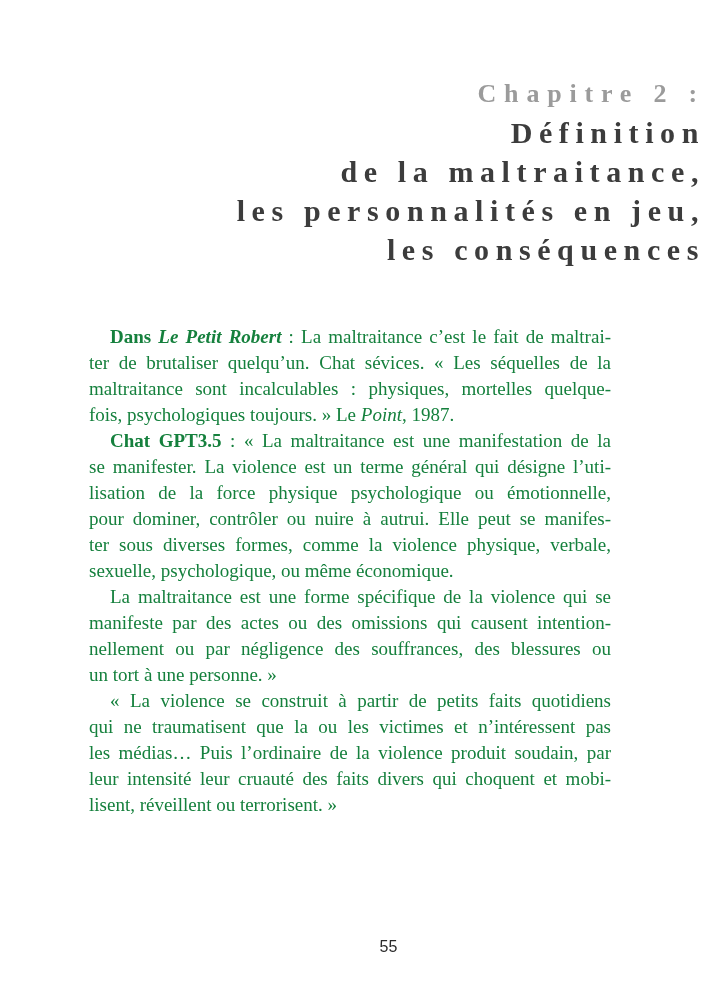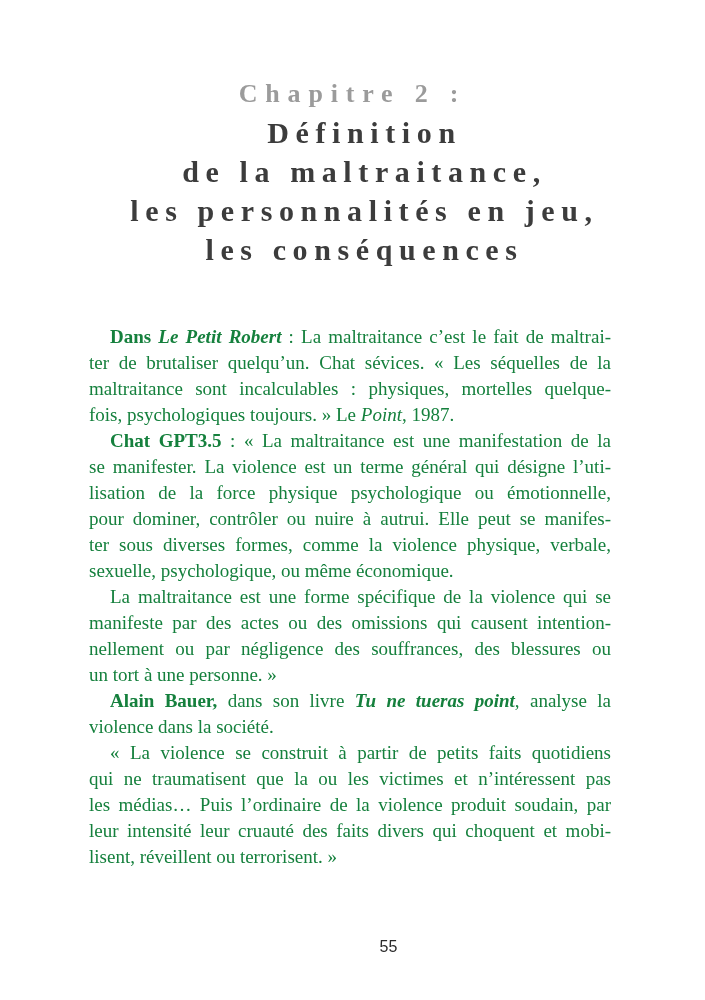--- a/index.html
+++ b/index.html
@@ -16,7 +16,7 @@
     top: 74px;
     left: 0;
     width: 705px;
-    text-align: center;
+    text-align: right;
     font-weight: bold;
     color: #3c3c3c;
   }

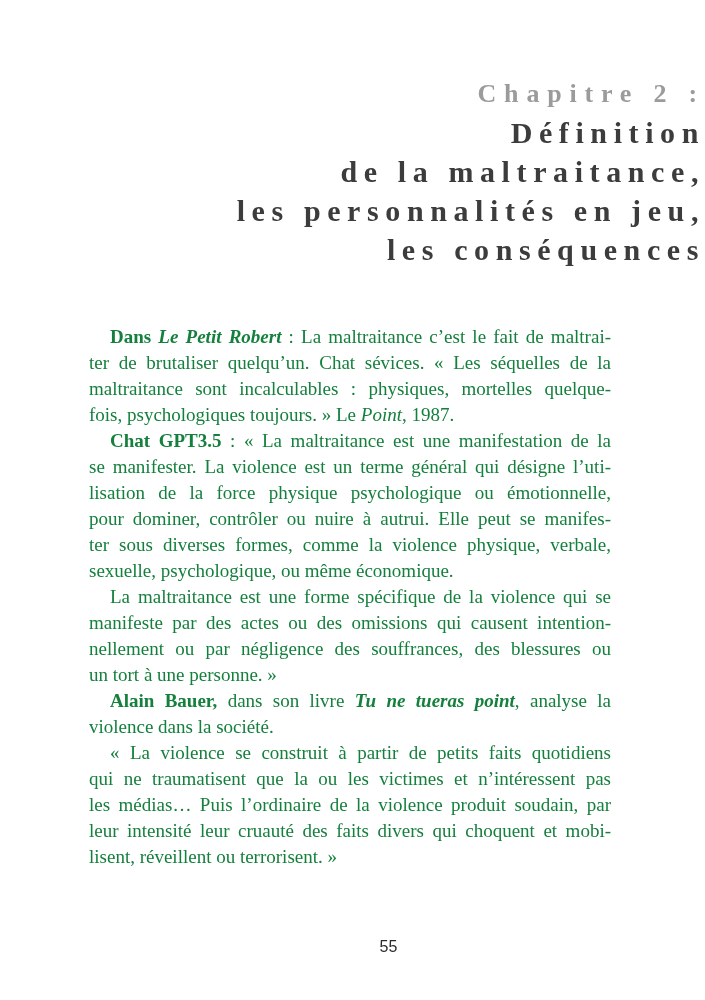--- a/index.html
+++ b/index.html
@@ -100,10 +100,6 @@
         <div class="line last"><span>un tort à une personne. »</span></div>
       </div>
       <div class="paragraph">
-        <div class="line first"><span class="bold">Alain Bauer,</span><span> dans son livre </span><span class="bold italic">Tu ne tueras point</span><span>, analyse la</span></div>
-        <div class="line last"><span>violence dans la société.</span></div>
-      </div>
-      <div class="paragraph">
         <div class="line first"><span>« La violence se construit à partir de petits faits quotidiens</span></div>
         <div class="line"><span>qui ne traumatisent que la ou les victimes et n’intéressent pas</span></div>
         <div class="line"><span>les médias… Puis l’ordinaire de la violence produit soudain, par</span></div>

